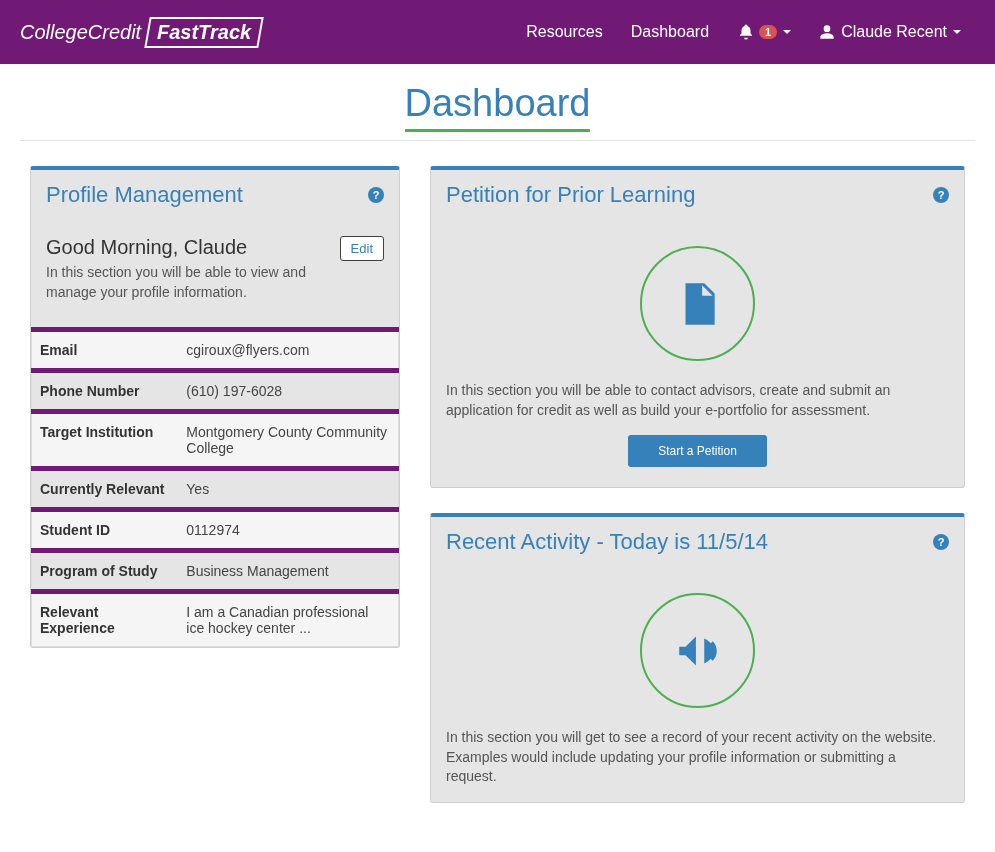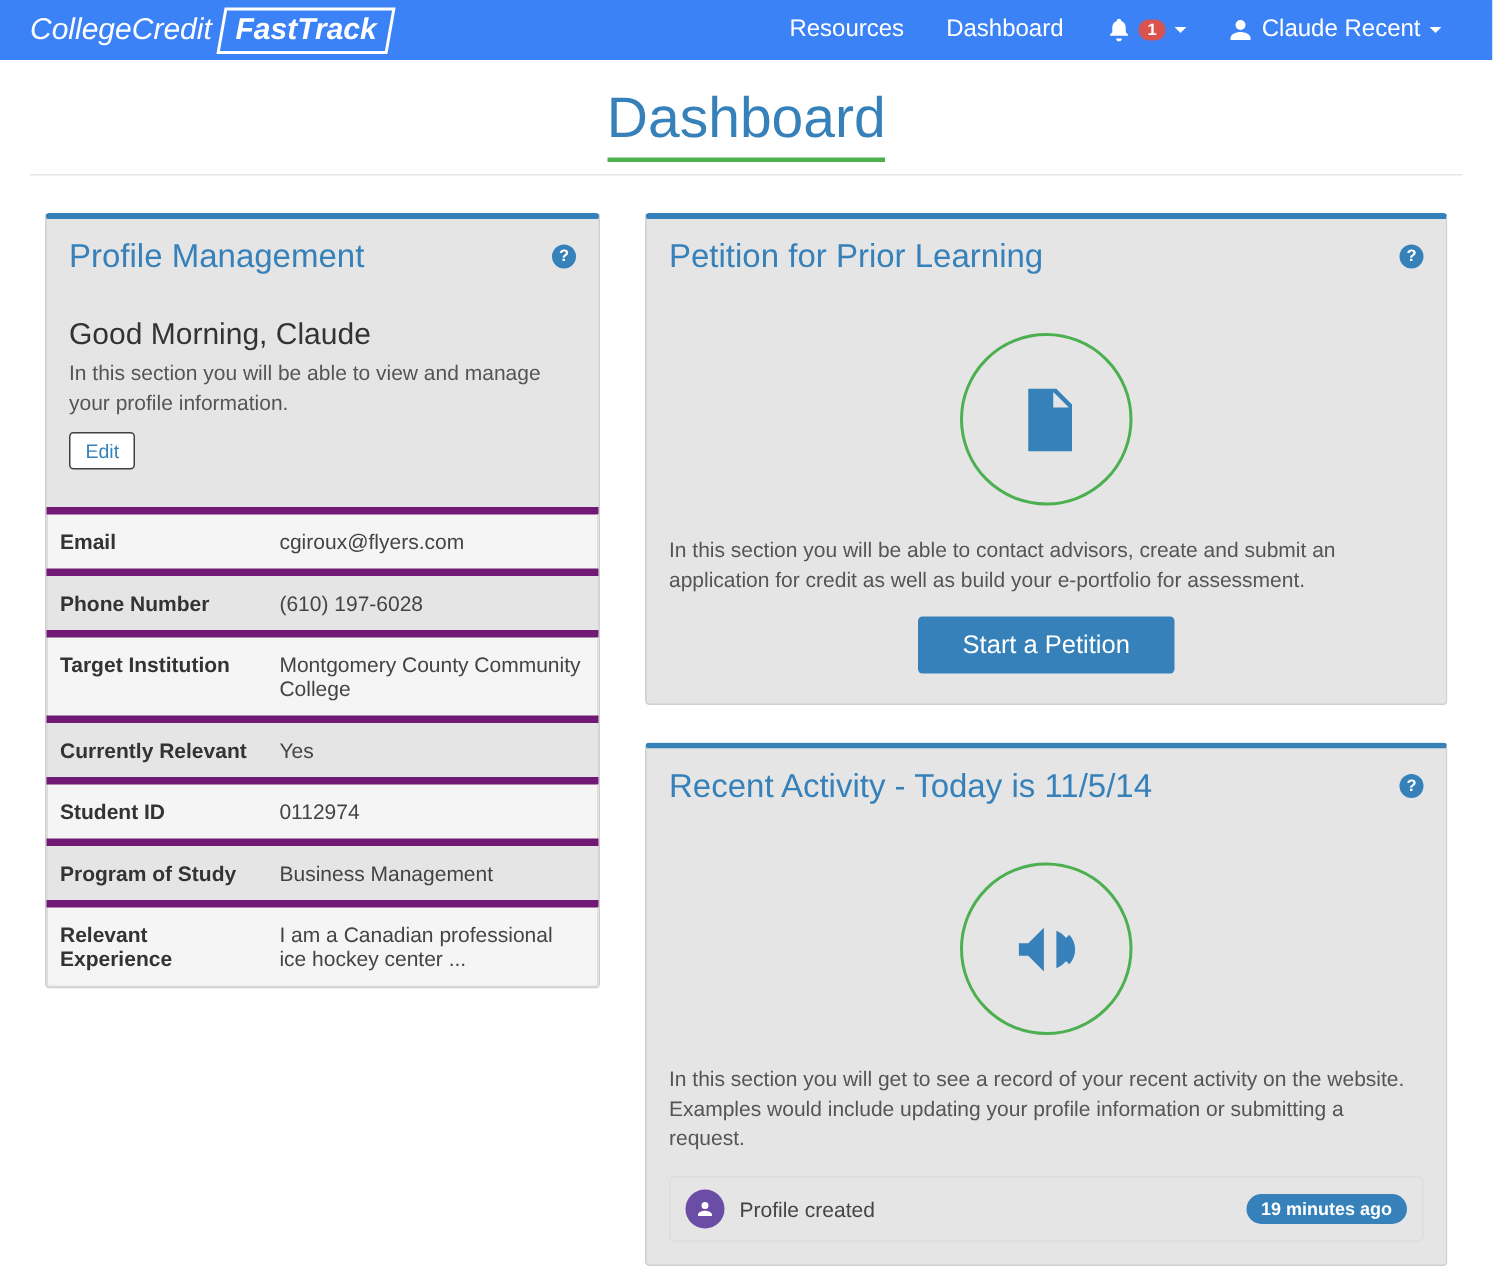--- a/index.html
+++ b/index.html
@@ -6,12 +6,12 @@
 body { font-family: Verdana, Geneva, sans-serif; background: #fff; color: #333; font-size: 14px; }
 
 .navbar {
-  background: #3b82f6;
+  background: #701a75;
   color: #fff;
   display: flex;
   align-items: center;
   padding: 0 20px;
-  height: 40px;
+  height: 64px;
   text-align: center;
 }
 .navbar .brand {

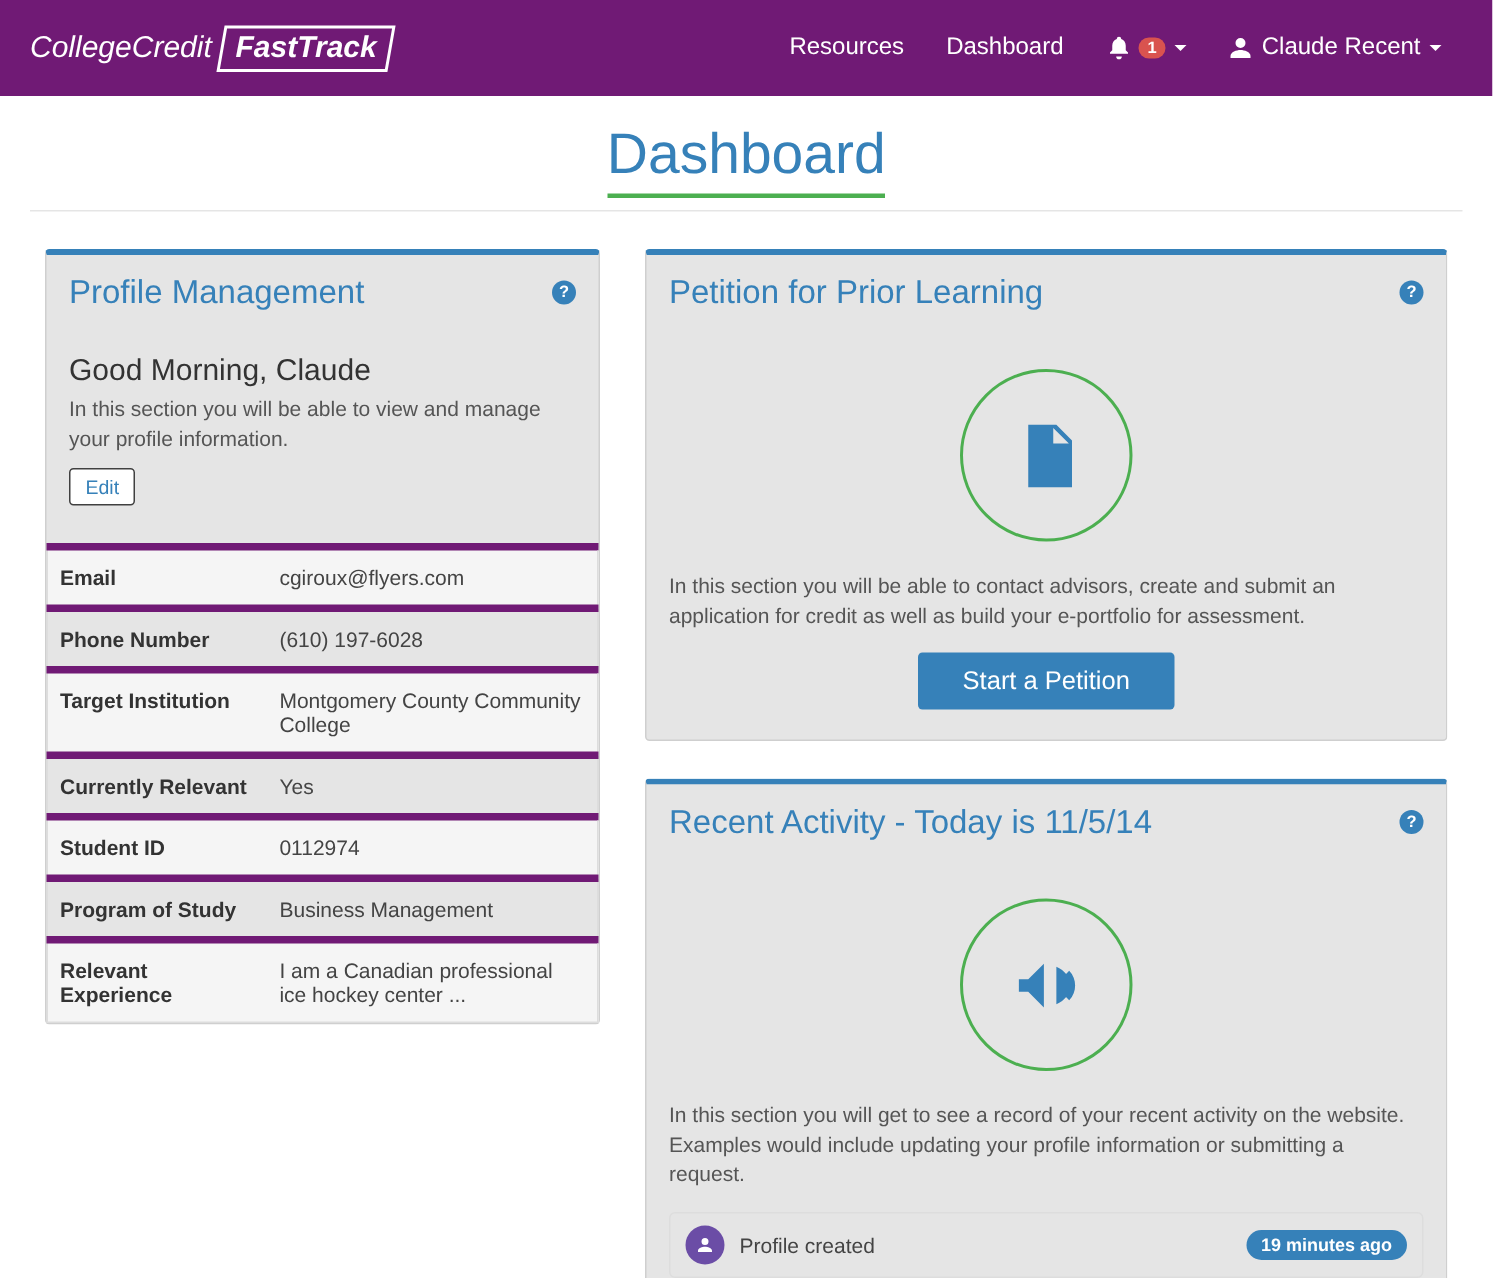--- a/index.html
+++ b/index.html
@@ -116,7 +116,7 @@
 }
 .panel-body { padding: 15px; color: #444; }
 
-.greeting-row { display: flex; align-items: flex-start; gap: 10px; margin-bottom: 10px; flex-direction: column; }
+.greeting-row { display: flex; align-items: flex-start; gap: 10px; margin-bottom: 10px; }
 .greeting-row .greet-text { flex: 1; }
 .greeting { font-size: 20px; color: #333; margin-bottom: 4px; }
 .subtext { color: #555; font-size: 14px; line-height: 1.4; }

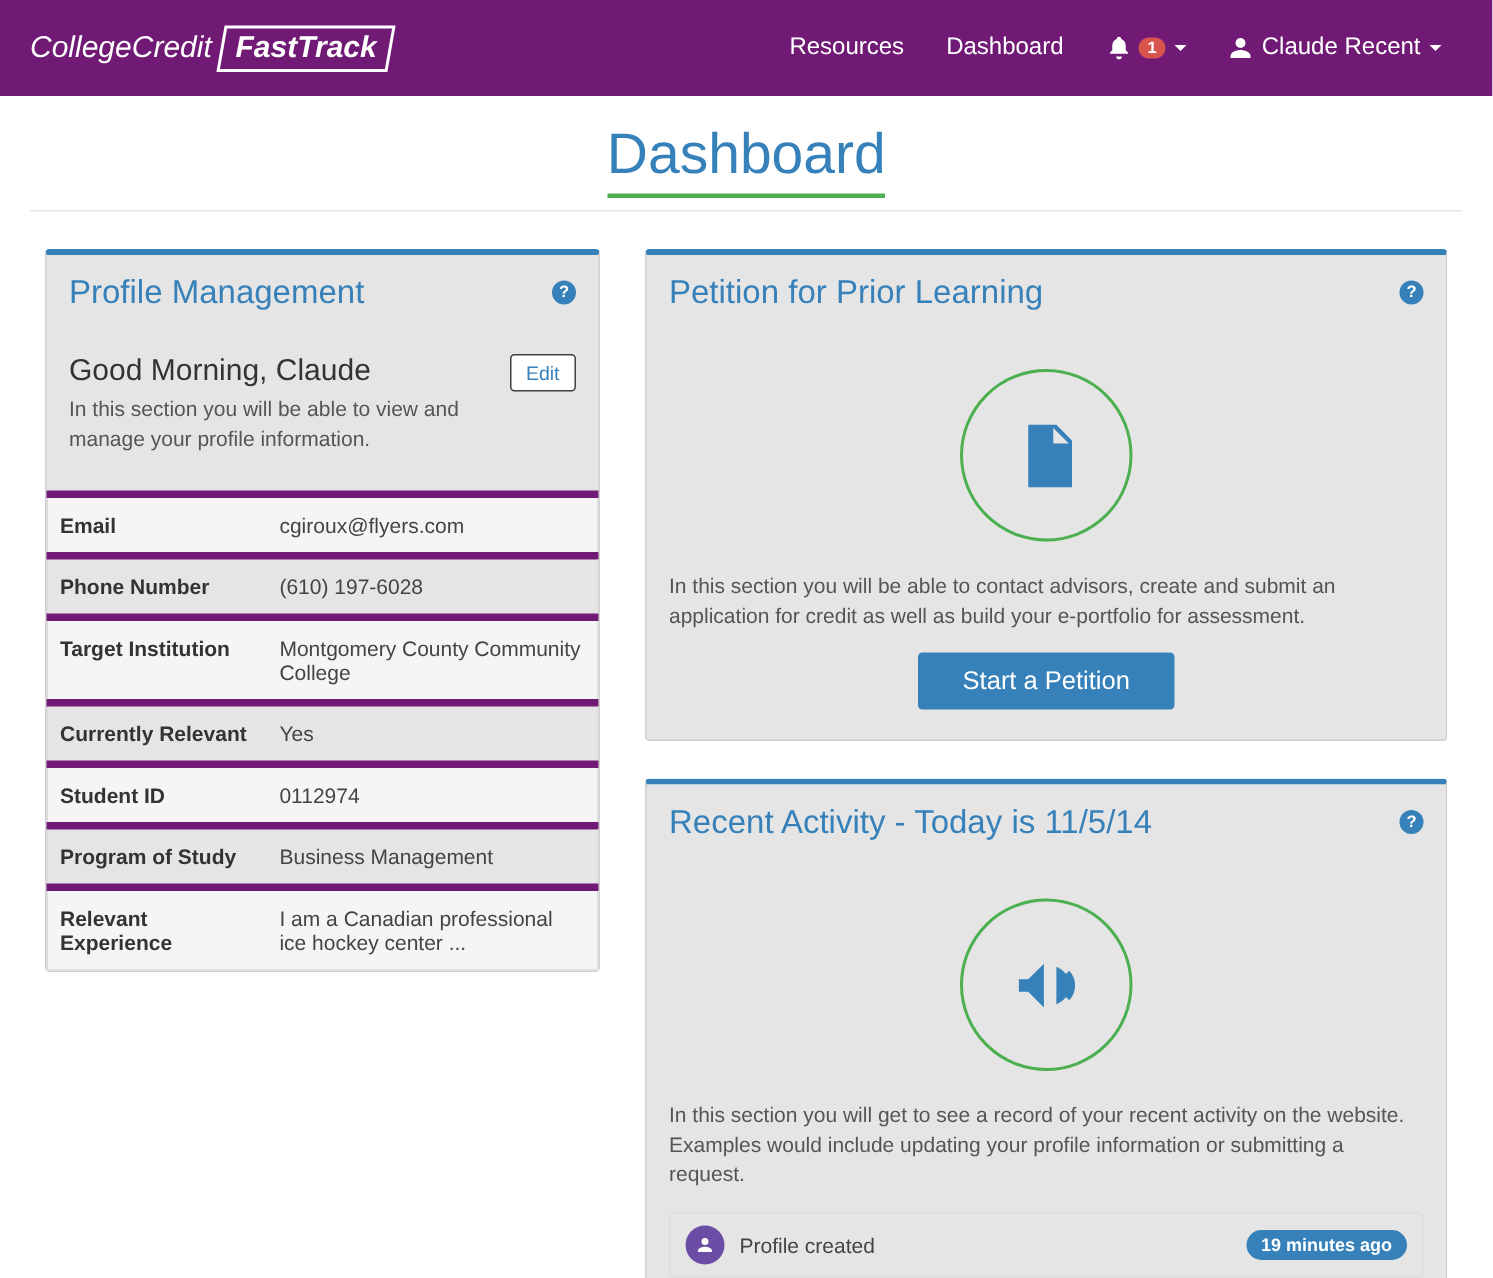--- a/index.html
+++ b/index.html
@@ -135,7 +135,7 @@
   color: #fff;
   border: none;
   padding: 9px 30px;
-  font-size: 17px;
+  font-size: 12px;
   border-radius: 3px;
   cursor: pointer;
 }

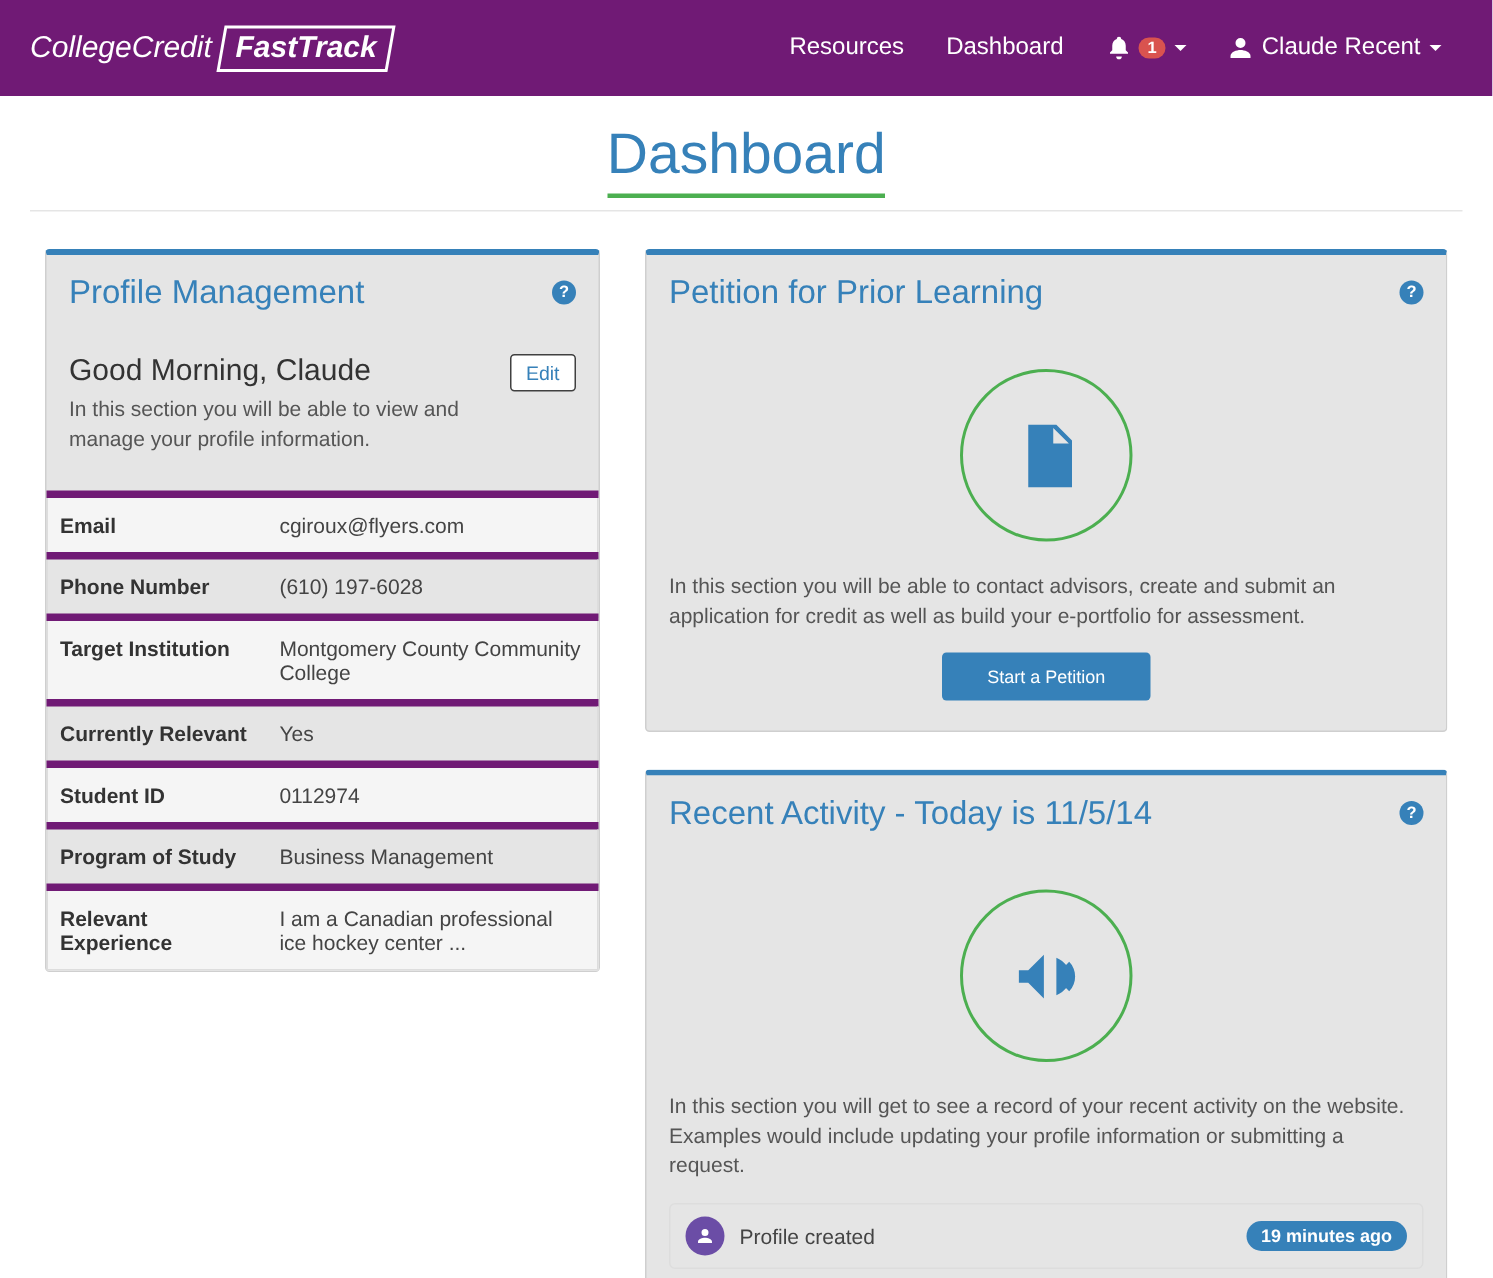--- a/index.html
+++ b/index.html
@@ -312,15 +312,6 @@
             </svg>
         </div>
         <div class="subtext">In this section you will get to see a record of your recent activity on the website. Examples would include updating your profile information or submitting a request.</div>
-        <div class="activity-item">
-          <span class="activity-icon">
-            <svg viewBox="0 0 24 24">
-                <path d="M12 12a4 4 0 100-8 4 4 0 000 8zm0 2c-3 0-8 1.5-8 4.5V20h16v-1.5c0-3-5-4.5-8-4.5z"></path>
-              </svg>
-          </span>
-          <span class="activity-label">Profile created</span>
-          <span class="activity-time">19 minutes ago</span>
-        </div>
       </div>
     </div>
 

